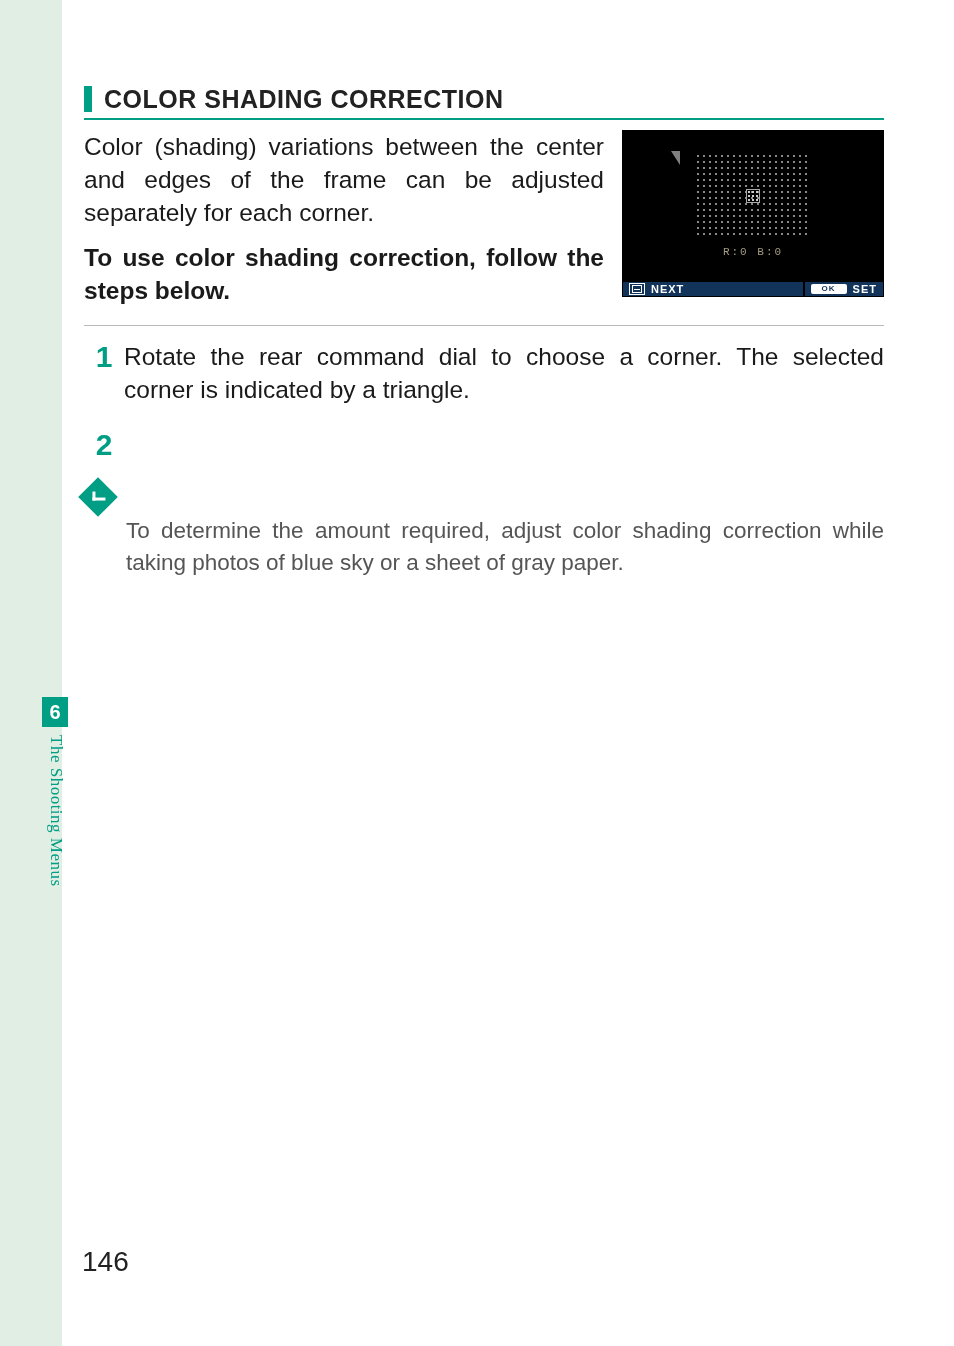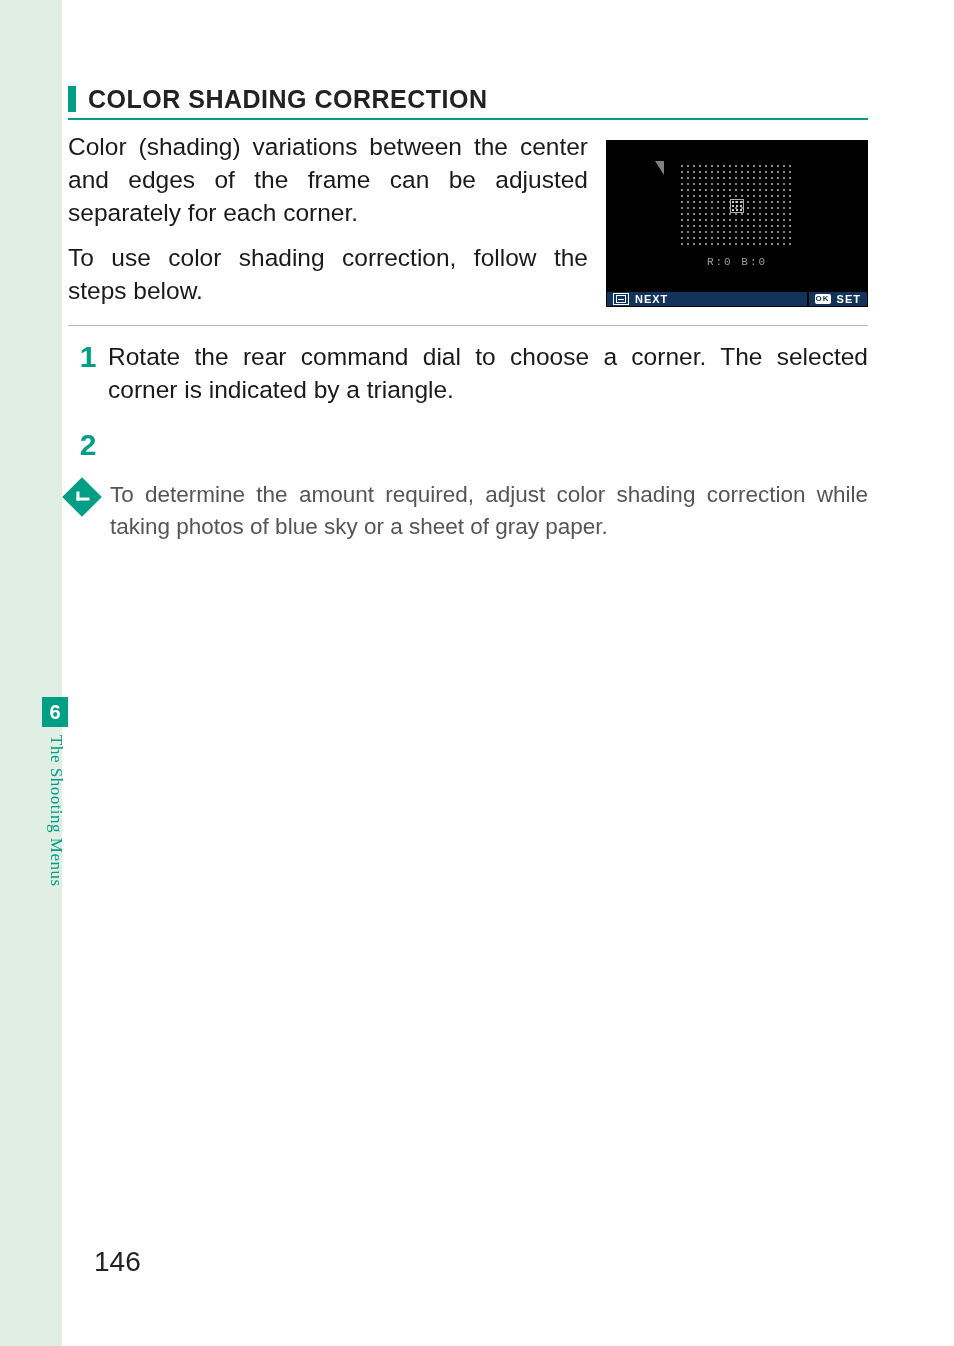--- a/index.html
+++ b/index.html
@@ -19,7 +19,7 @@
   }
   .content {
     position: absolute;
-    left: 68px;
+    left: 84px;
     top: 85px;
     width: 800px;
   }

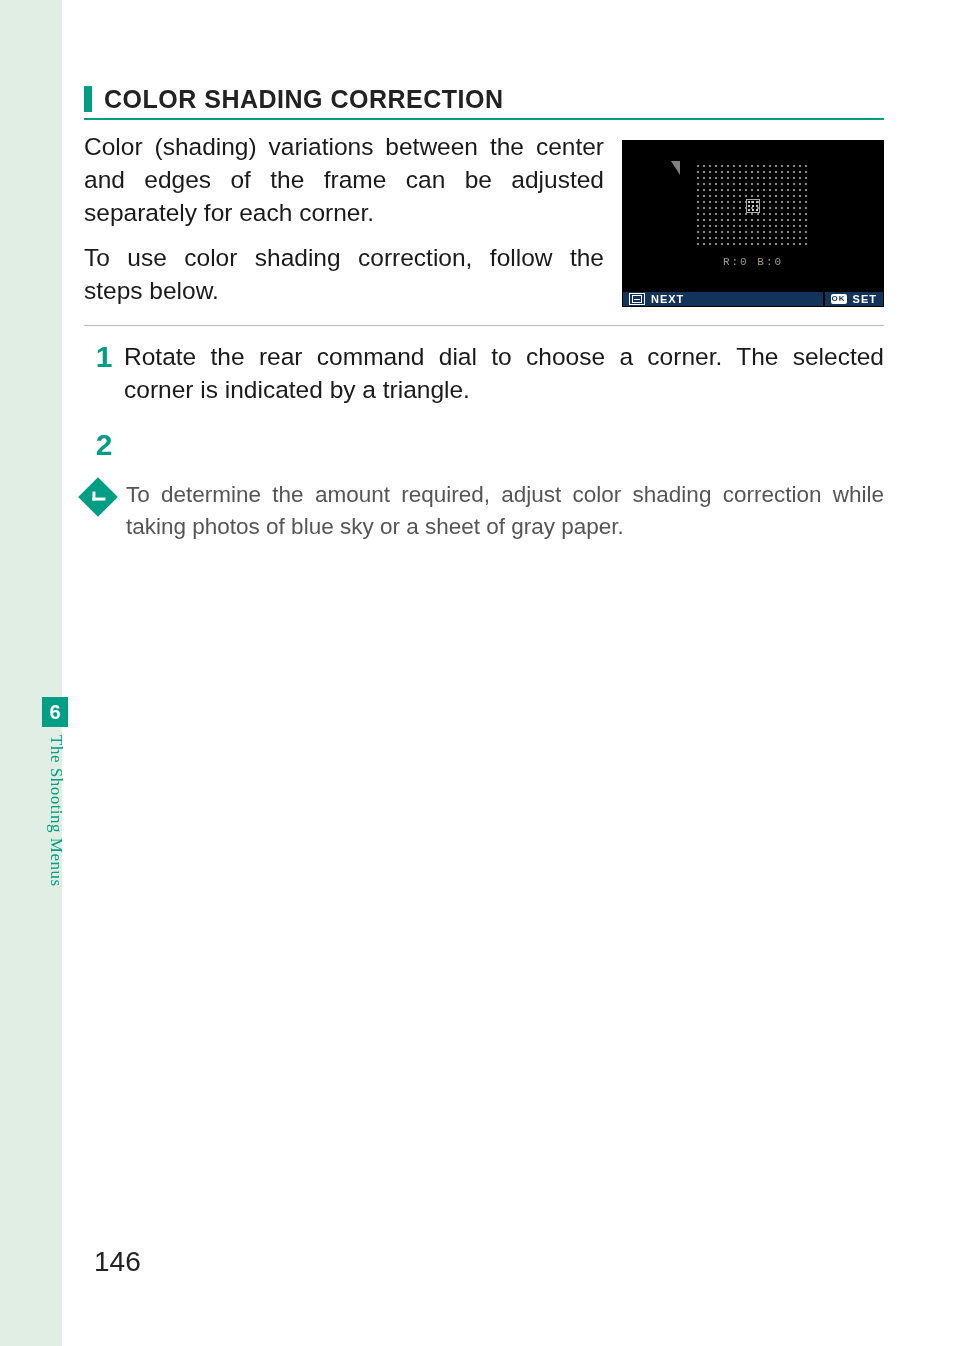--- a/index.html
+++ b/index.html
@@ -47,7 +47,6 @@
     display: flex;
     justify-content: space-between;
     gap: 18px;
-    align-items: flex-end;
   }
   .intro-text {
     flex: 1;

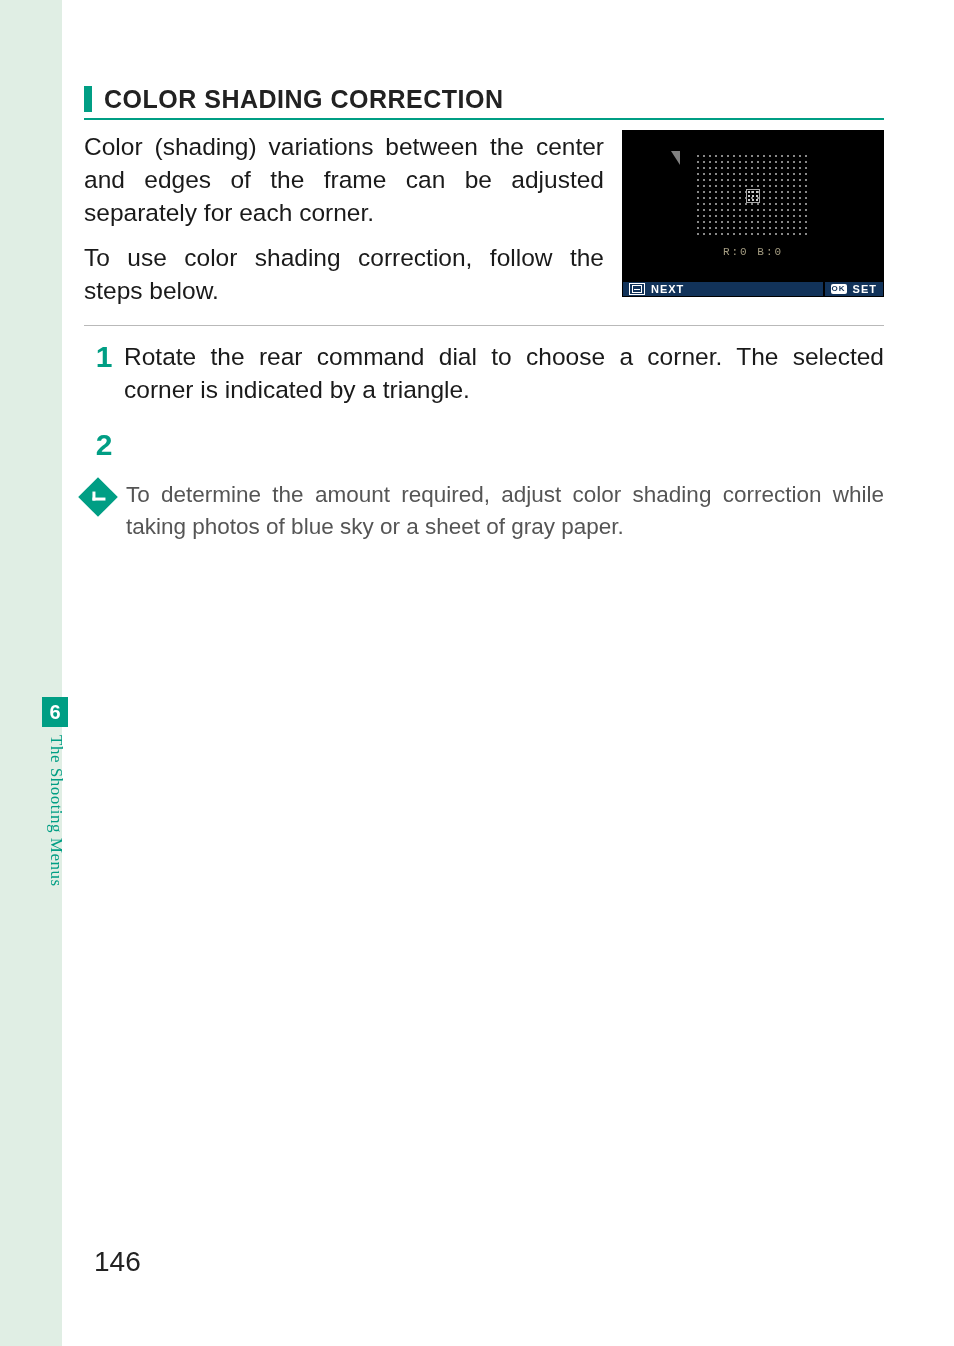--- a/index.html
+++ b/index.html
@@ -54,7 +54,7 @@
     line-height: 1.35;
   }
   .intro-text p { text-align: justify; }
-  .intro-text p + p { margin-top: 12px; }
+  .intro-text p + p { margin-top: 12px; font-weight: bold; }
 
   
   .lcd {

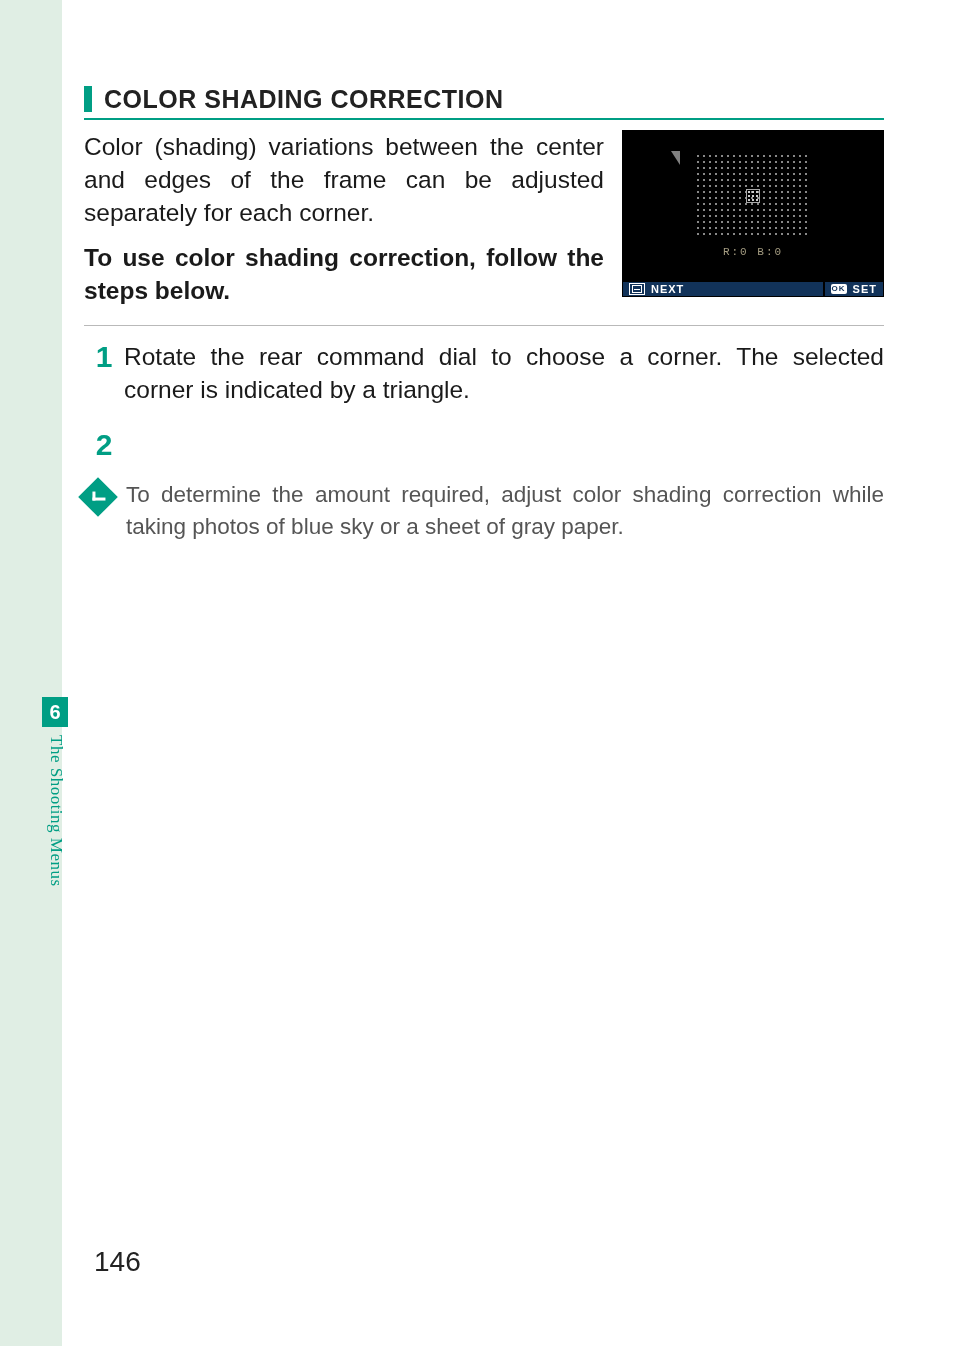--- a/index.html
+++ b/index.html
@@ -152,7 +152,7 @@
     color: #12335a;
     font-size: 8px;
     font-weight: 800;
-    padding: 1px 1px;
+    padding: 1px 11px;
     border-radius: 2px;
     line-height: 1;
   }

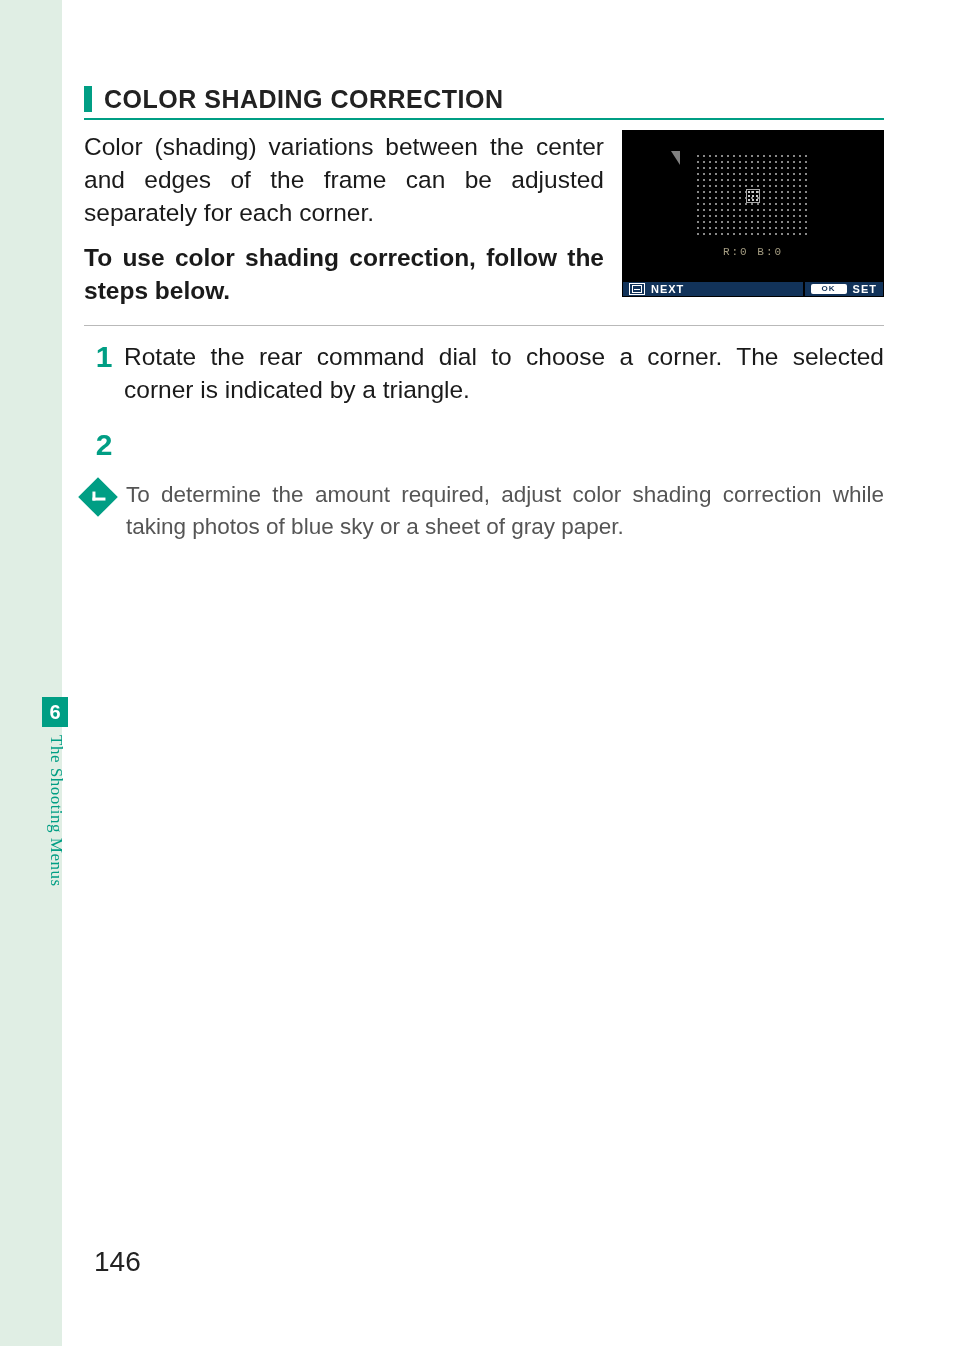--- a/index.html
+++ b/index.html
@@ -226,7 +226,7 @@
     border-bottom: 3px solid #fff;
     transform: translate(-50%, -65%) rotate(-45deg);
   }
-  .note-body { flex: 1; text-align: justify; }
+  .note-body { flex: 1; text-align: justify; margin-top: 36px; }
 
   
   .chapter-box {

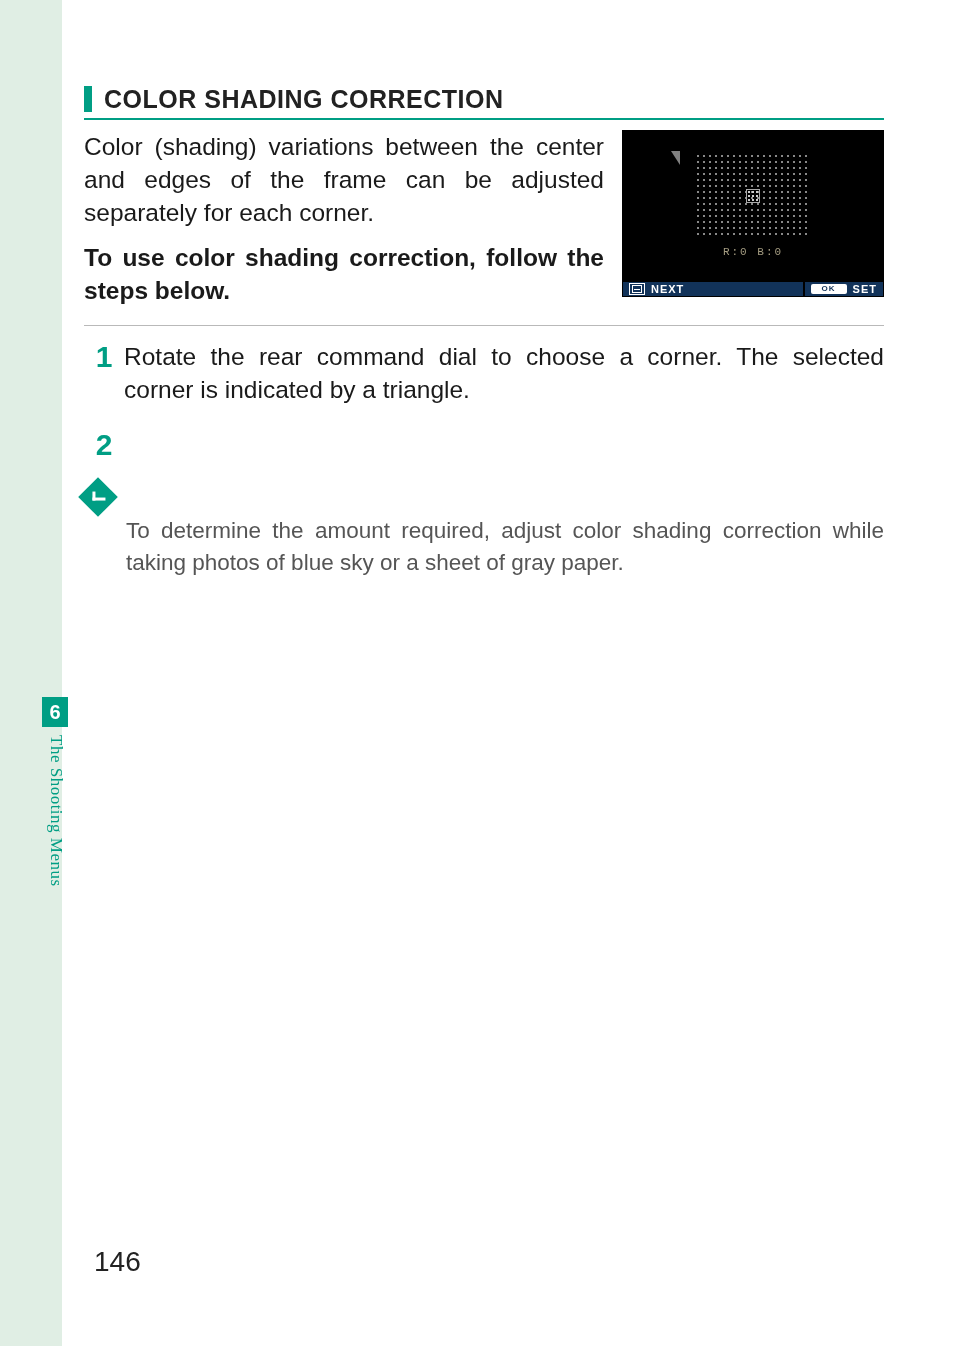--- a/index.html
+++ b/index.html
@@ -255,7 +255,7 @@
   }
   .page-number {
     position: absolute;
-    left: 94px;
+    left: 82px;
     bottom: 68px;
     font-size: 28px;
     color: #222;

